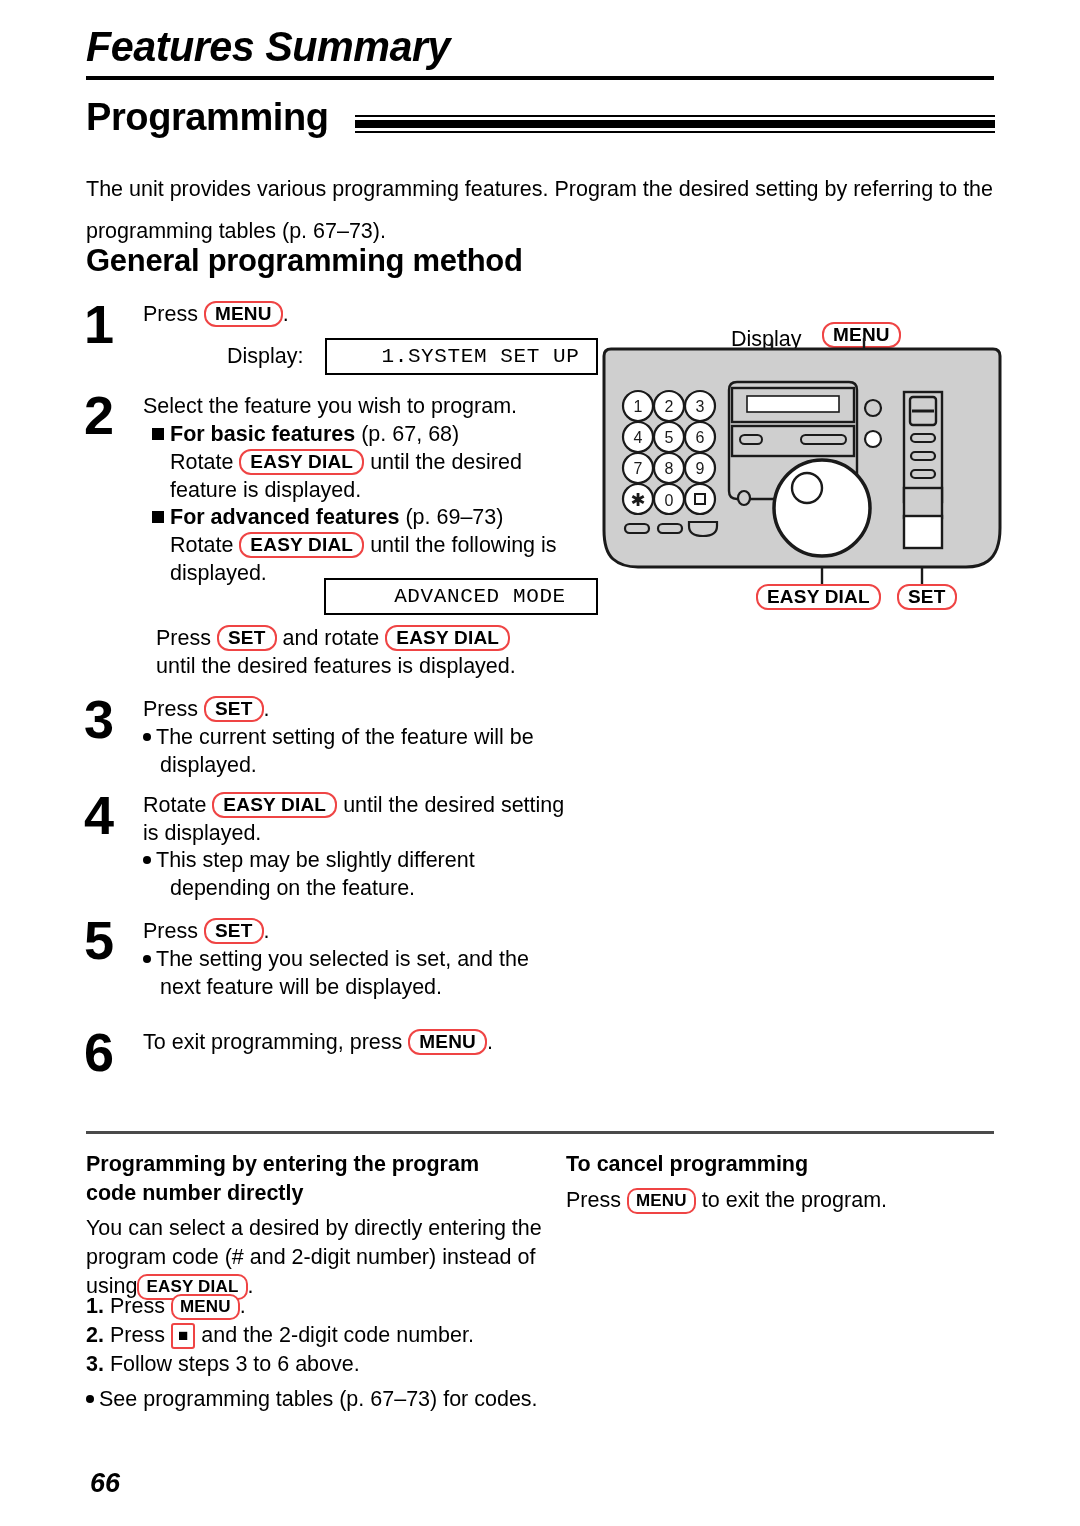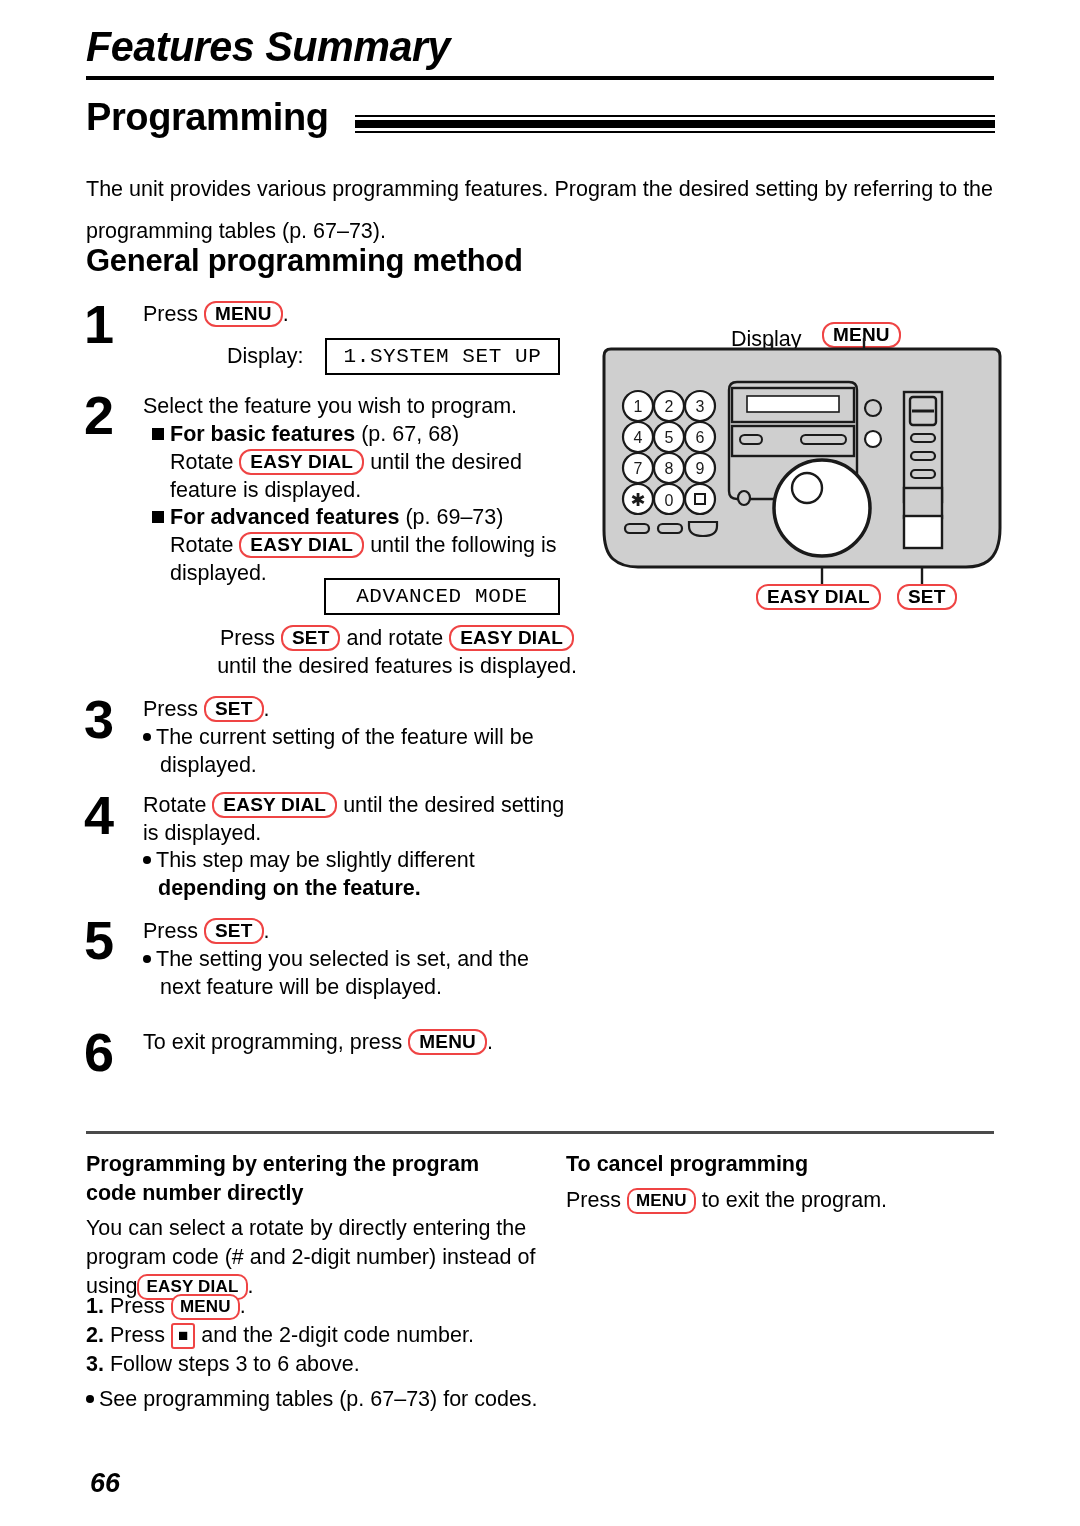--- a/index.html
+++ b/index.html
@@ -132,6 +132,7 @@
     align-items: center;
     justify-content: center;
     white-space: pre;
+    padding-left: 38px;
   }
 
   .label-display {

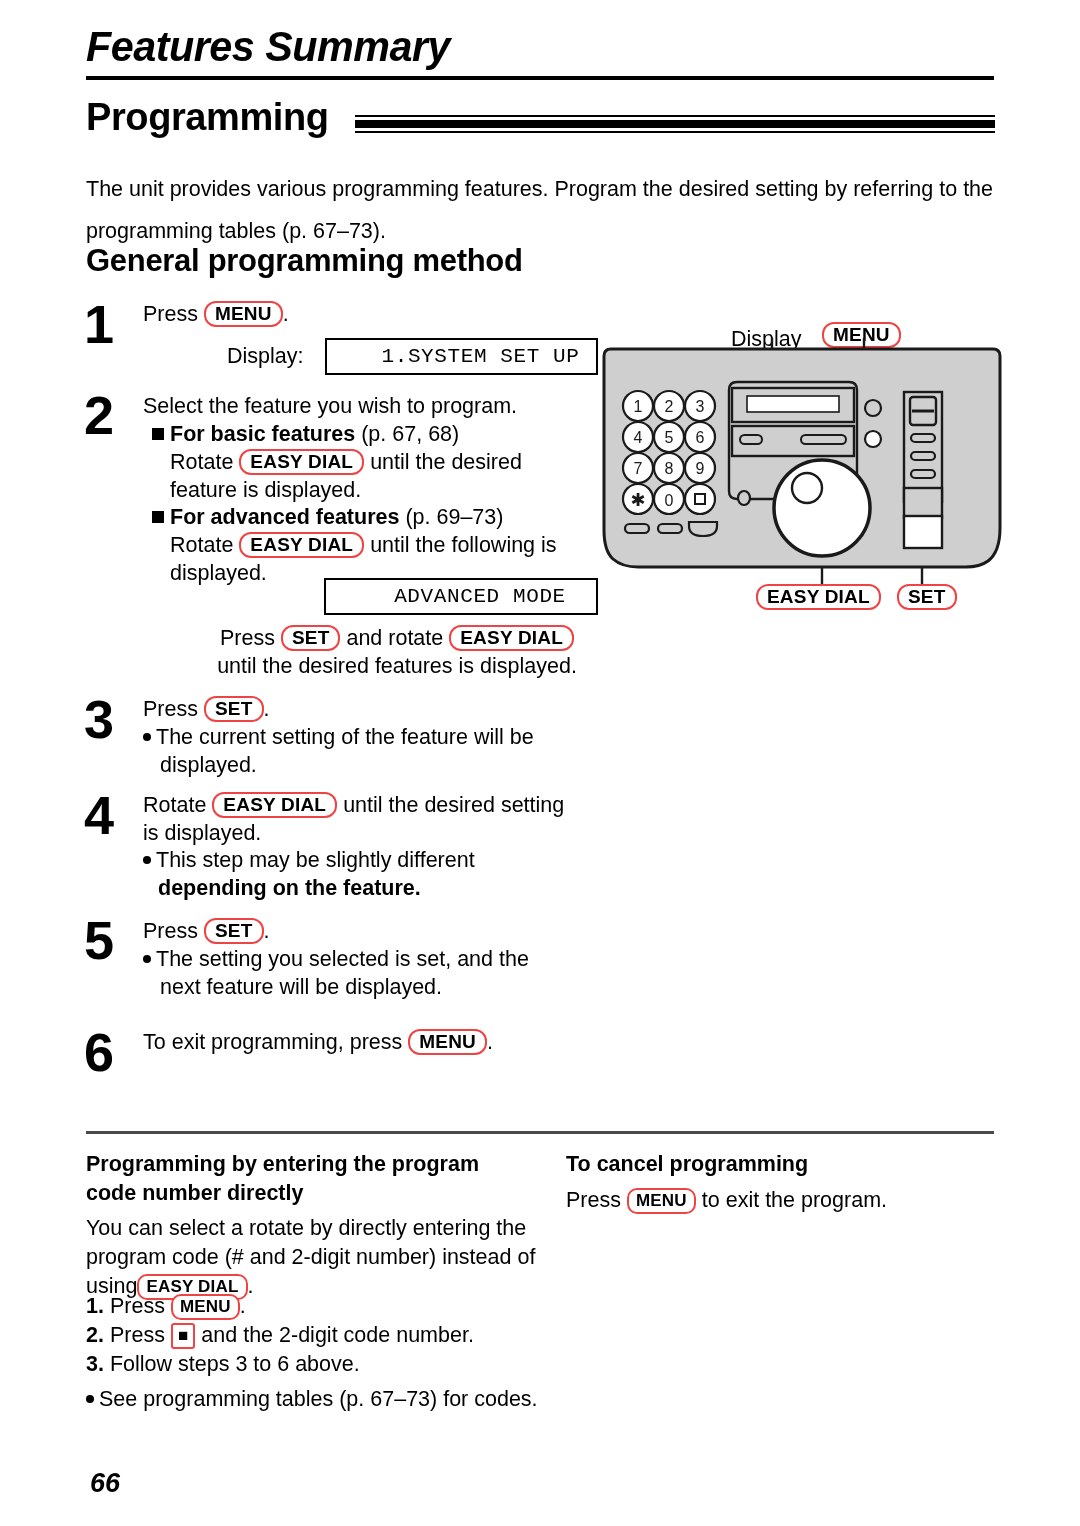--- a/index.html
+++ b/index.html
@@ -262,7 +262,7 @@
 
   <div class="lcd" style="left:324px; top:578px; width:232px; height:33px;">ADVANCED MODE</div>
 
-  <div class="step-body" style="left:172px; top:624px; width:450px;text-align:center;">
+  <div class="step-body" style="left:156px; top:624px; width:450px;">
     <div class="ln">
       <span>Press</span>
       <span class="key">SET</span>

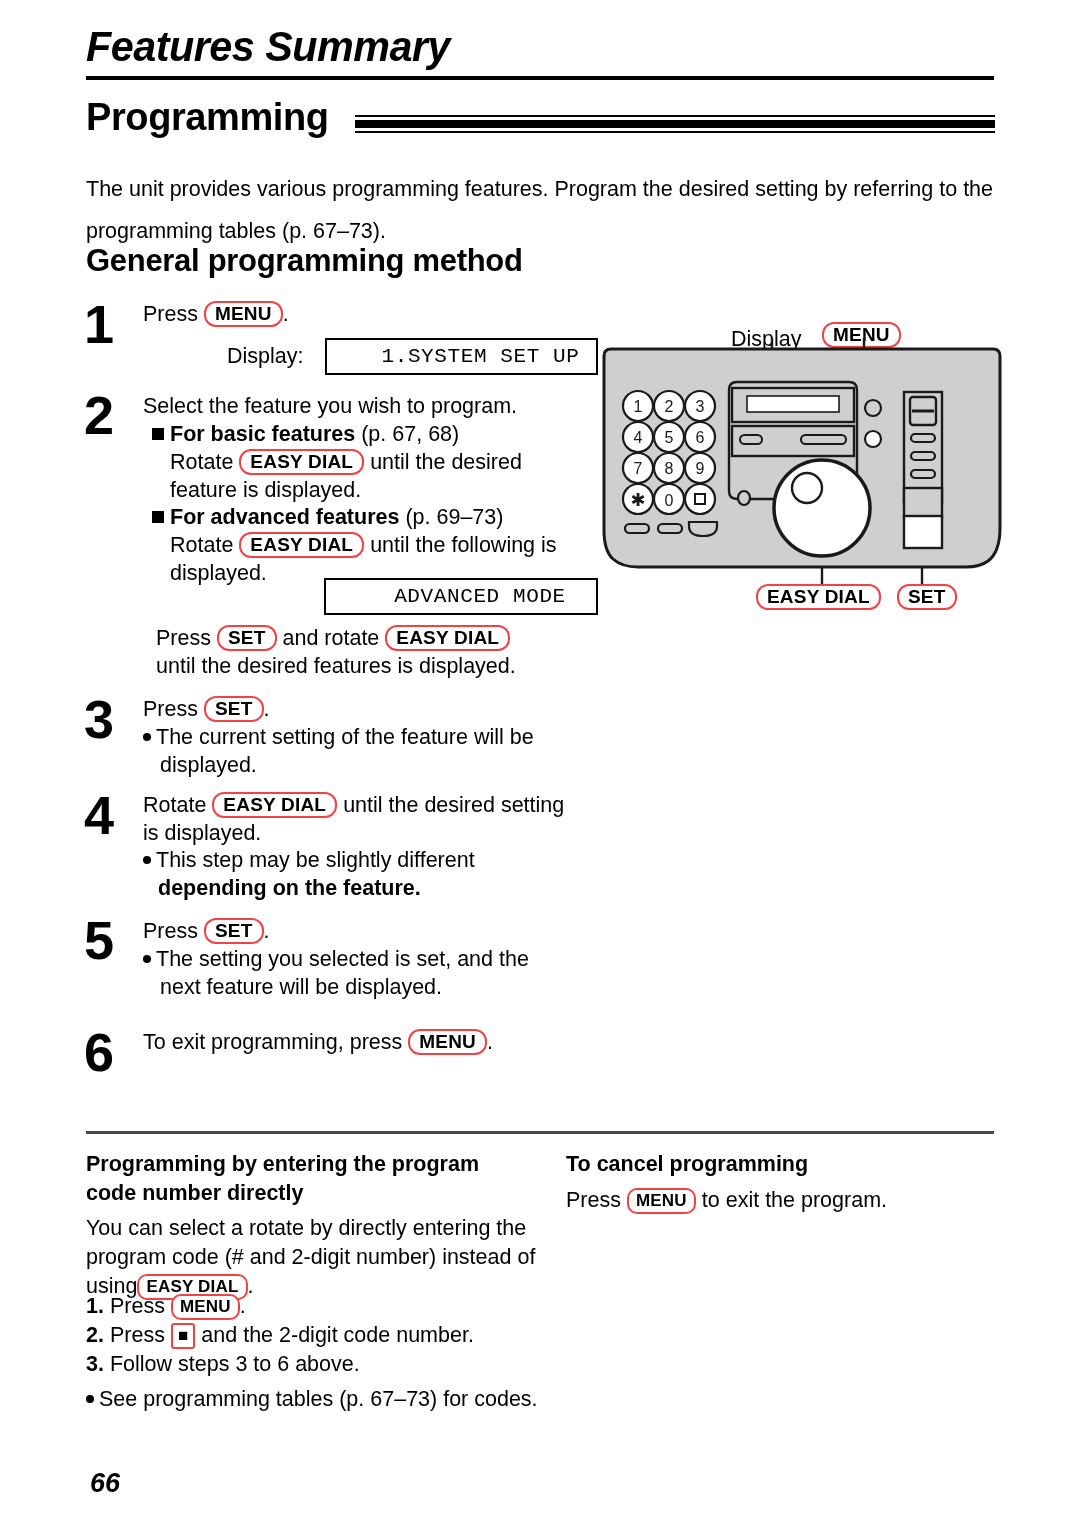--- a/index.html
+++ b/index.html
@@ -297,7 +297,7 @@
     <div class="ln">
       <span class="bullet-dot"></span><span>This step may be slightly different</span>
     </div>
-    <div class="ln" style="margin-left:15px;font-weight:bold;">depending on the feature.</div>
+    <div class="ln" style="margin-left:27px;">depending on the feature.</div>
   </div>
 
   <div class="step-num" style="left:84px; top:913px;">5</div>

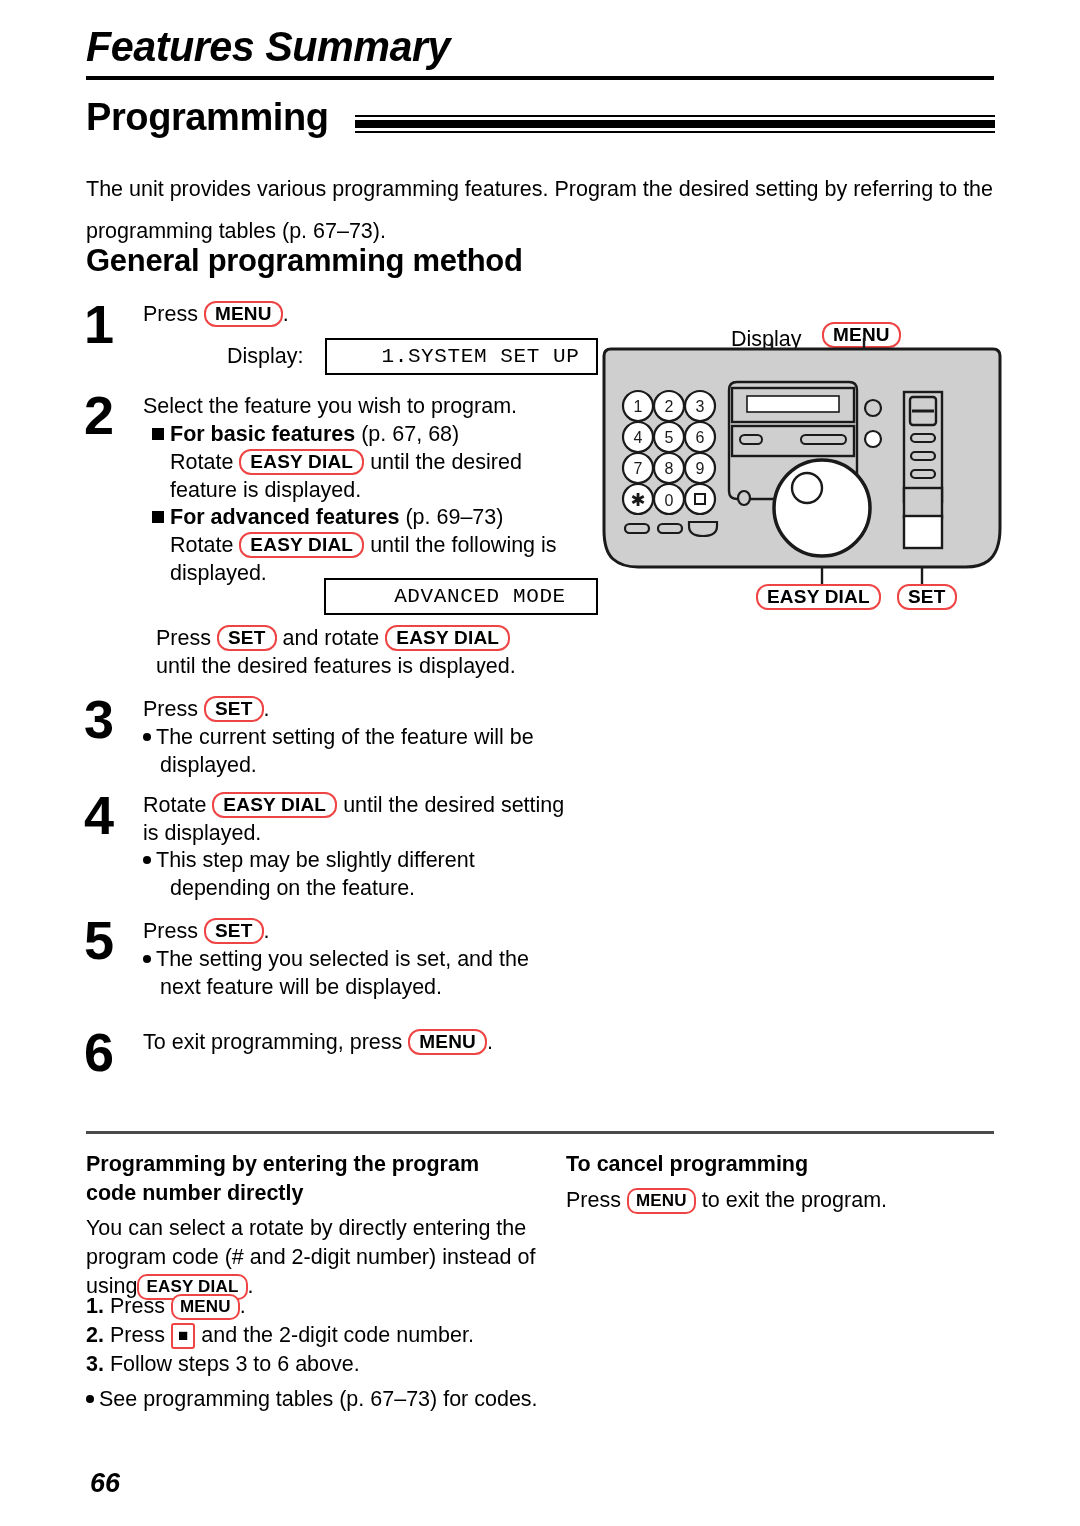--- a/index.html
+++ b/index.html
@@ -417,7 +417,7 @@
   </div>
 
   <div class="col-body" style="left:86px; top:1214px; width:480px;">
-    <div>You can select a rotate by directly entering the</div>
+    <div>You can select a desired by directly entering the</div>
     <div>program code (# and 2-digit number) instead of</div>
     <div>
       <span>using</span><span class="key sm">EASY DIAL</span><span>.</span>

